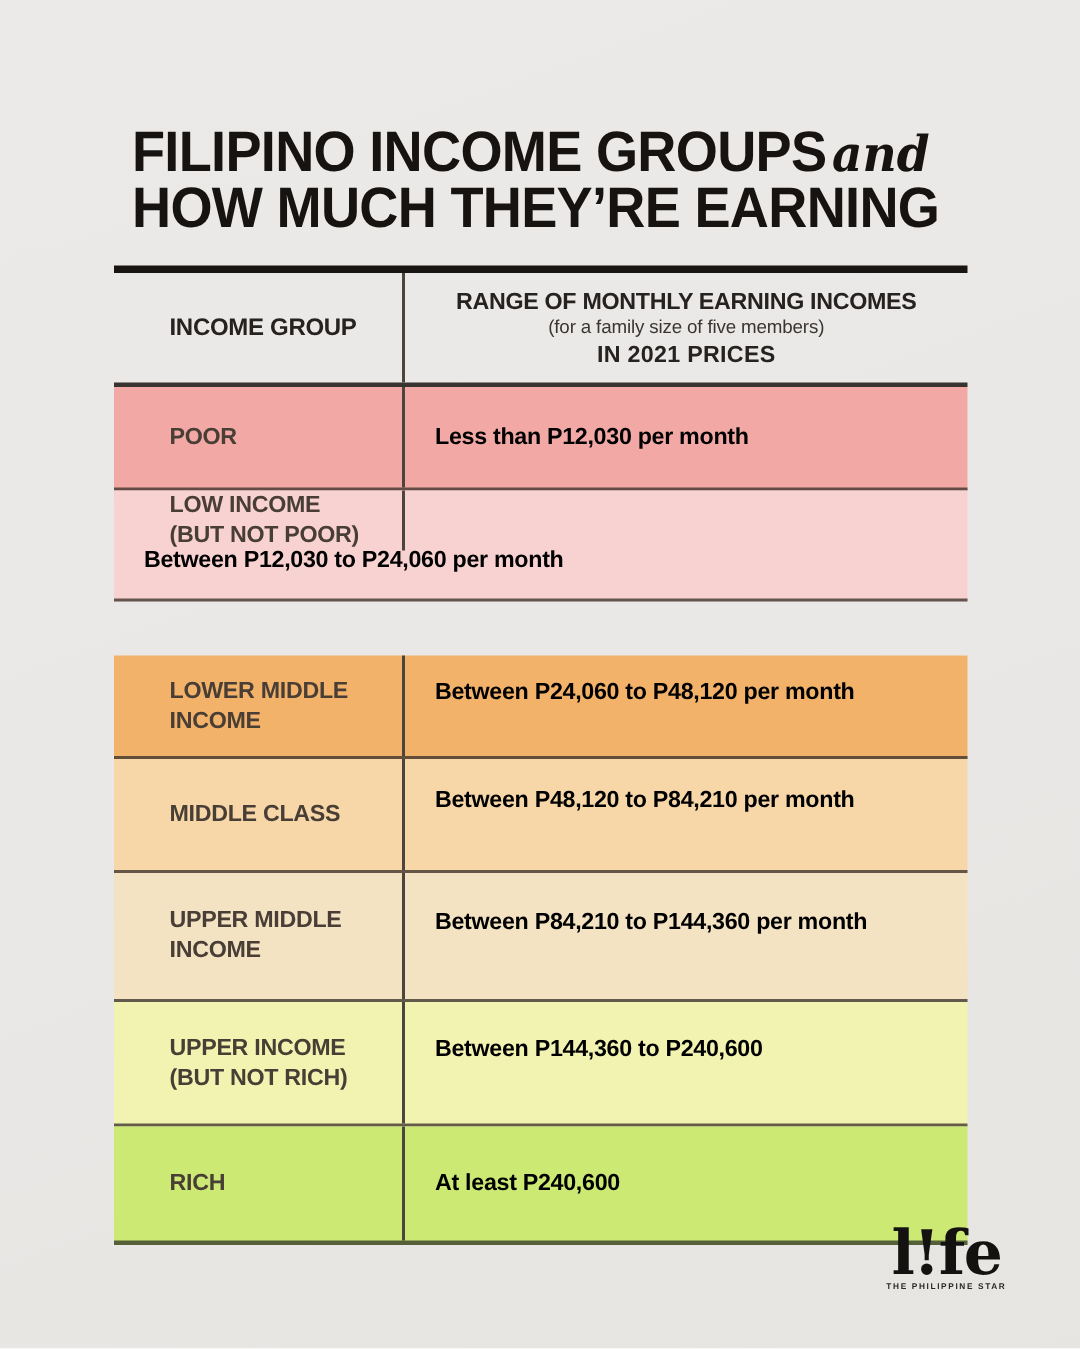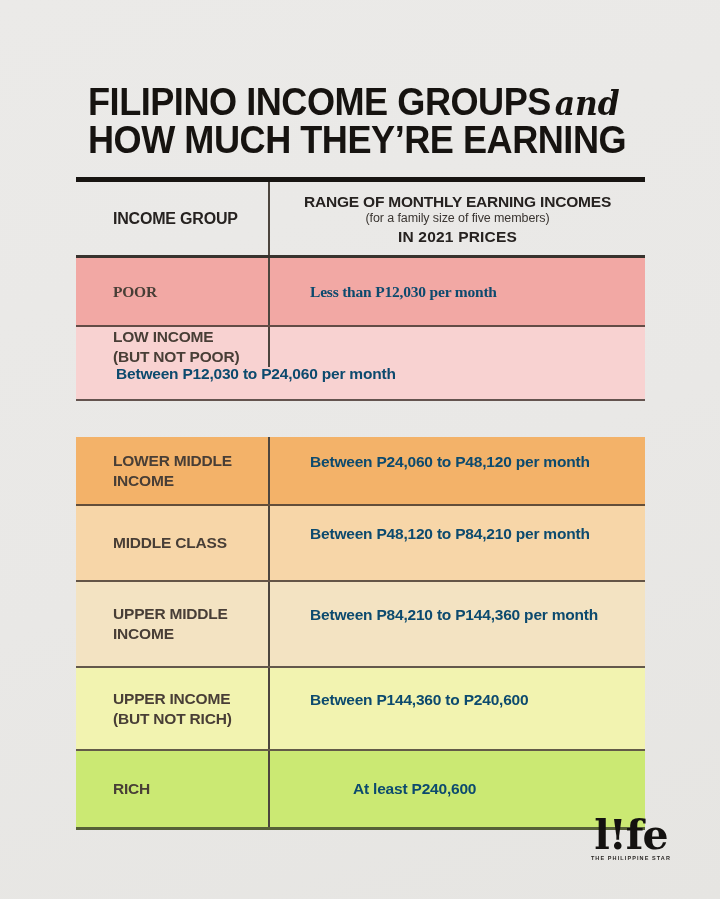--- a/index.html
+++ b/index.html
@@ -70,7 +70,7 @@
   }
   .row.two .cell-right { position:relative; top:-9px; }
 
-  .r1 { height:67px;font-family:Liberation Serif, serif; }
+  .r1 { height:67px; }
   .r2 { height:72px;flex-direction:column; }
   .r3 { height:67px; }
   .r4 { height:74px; }

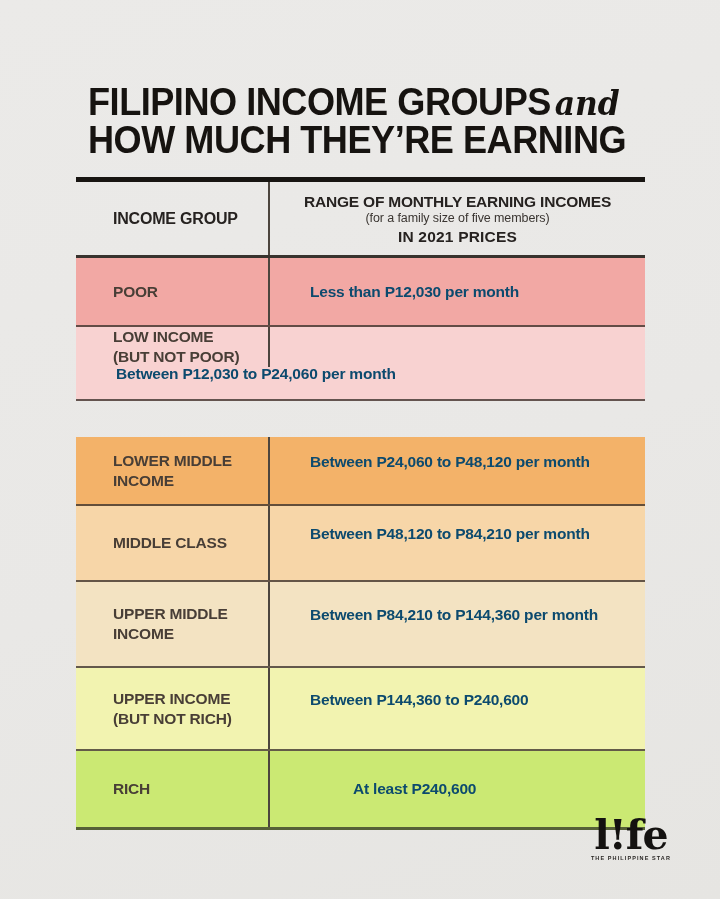--- a/index.html
+++ b/index.html
@@ -65,8 +65,8 @@
     letter-spacing:-0.2px; color:#483e36;
   }
   .row .cell-right {
-    flex:1; display:flex; align-items:center; padding-left:40px;
-    font-weight:700; font-size:15.5px; letter-spacing:-0.2px; color:#0c4a6e;
+    flex:1; display:flex; align-items:center; padding-left:20px;
+    font-weight:700; font-size:15.5px; letter-spacing:-0.2px; color:#000000;
   }
   .row.two .cell-right { position:relative; top:-9px; }
 

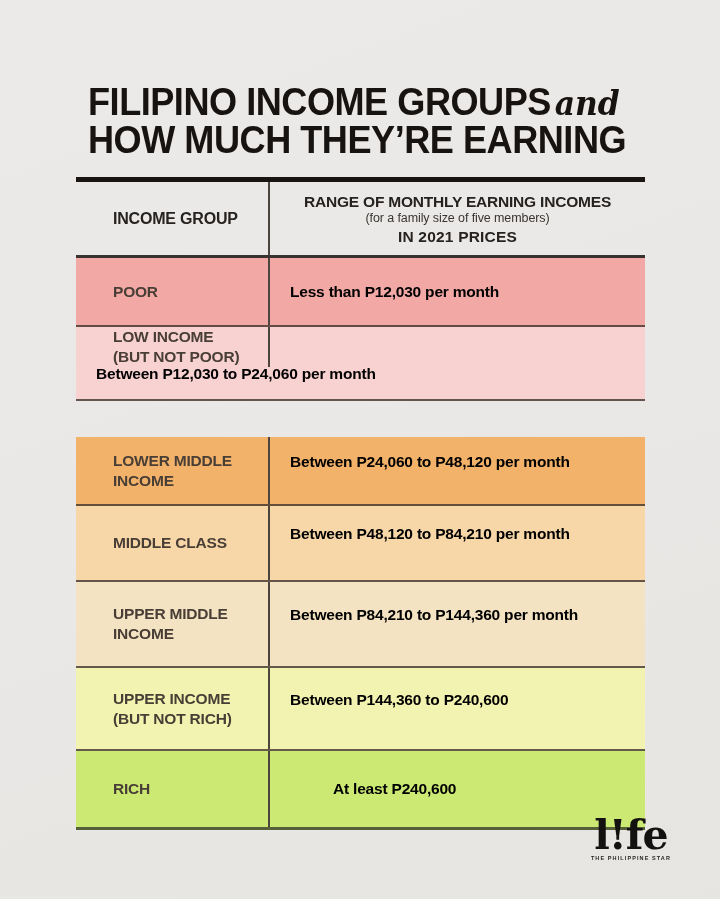--- a/index.html
+++ b/index.html
@@ -76,7 +76,7 @@
   .r4 { height:74px; }
   .r5 { height:84px; }
   .r6 { height:81px; }
-  .r7 { height:76px; border-bottom:3px solid #566038;gap:43px; }
+  .r7 { height:76px; border-bottom:3px solid #566038; }
 
   
   .logo {

